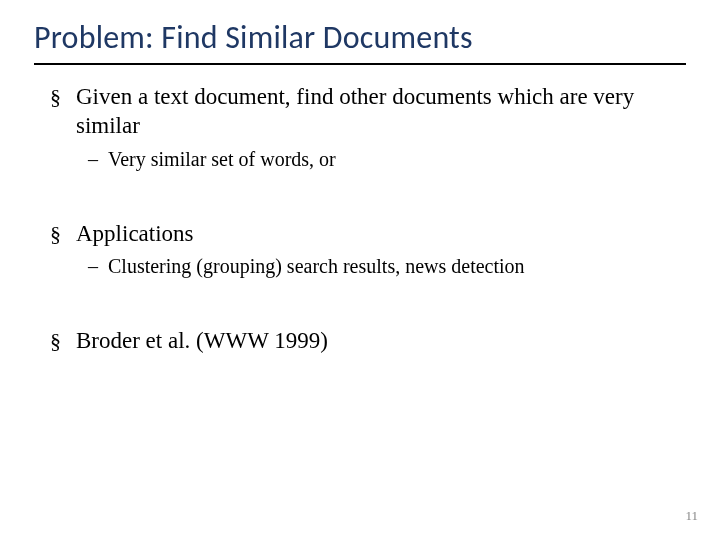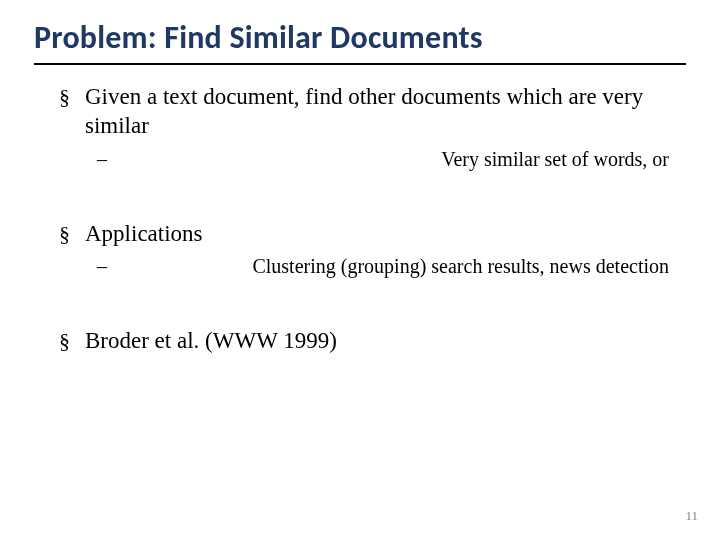--- a/index.html
+++ b/index.html
@@ -24,7 +24,7 @@
     font-family: "Calibri", "Segoe UI", Arial, sans-serif;
     color: #1f3864;
     font-size: 32px;
-    font-weight: 700;
+    font-weight: 400;
     margin: 0 0 6px 0;
     letter-spacing: 0.2px;
   }

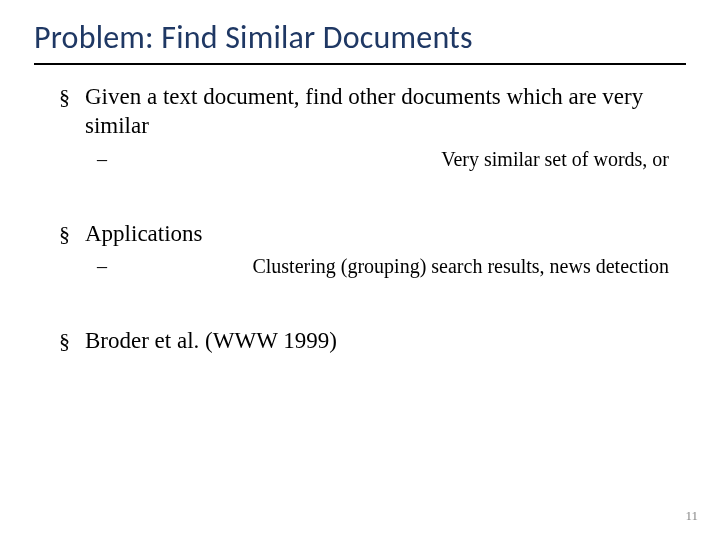--- a/index.html
+++ b/index.html
@@ -39,7 +39,7 @@
   }
   ul.level1 {
     list-style: none;
-    margin: 17px;
+    margin: 8px;
     padding: 0 0 0 4px;
   }
   ul.level1 > li {

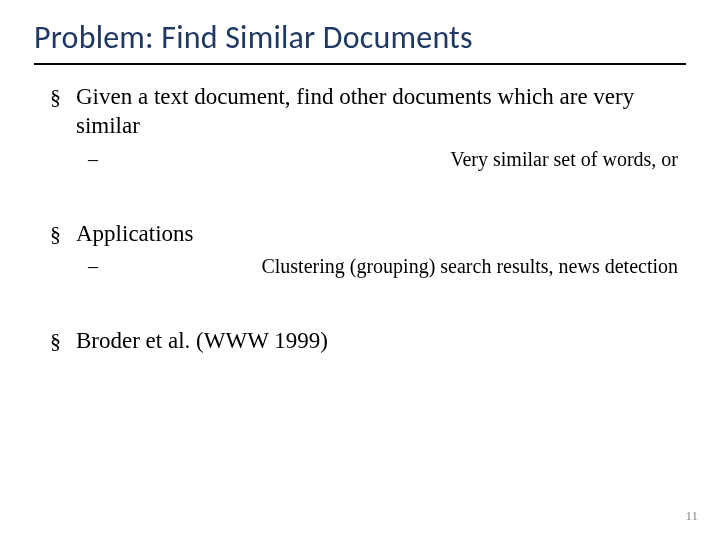--- a/index.html
+++ b/index.html
@@ -64,7 +64,6 @@
     position: relative;
     padding-left: 22px;
     margin-bottom: 2px;
-    text-align: right;
   }
   ul.level2 > li::before {
     content: "–";

